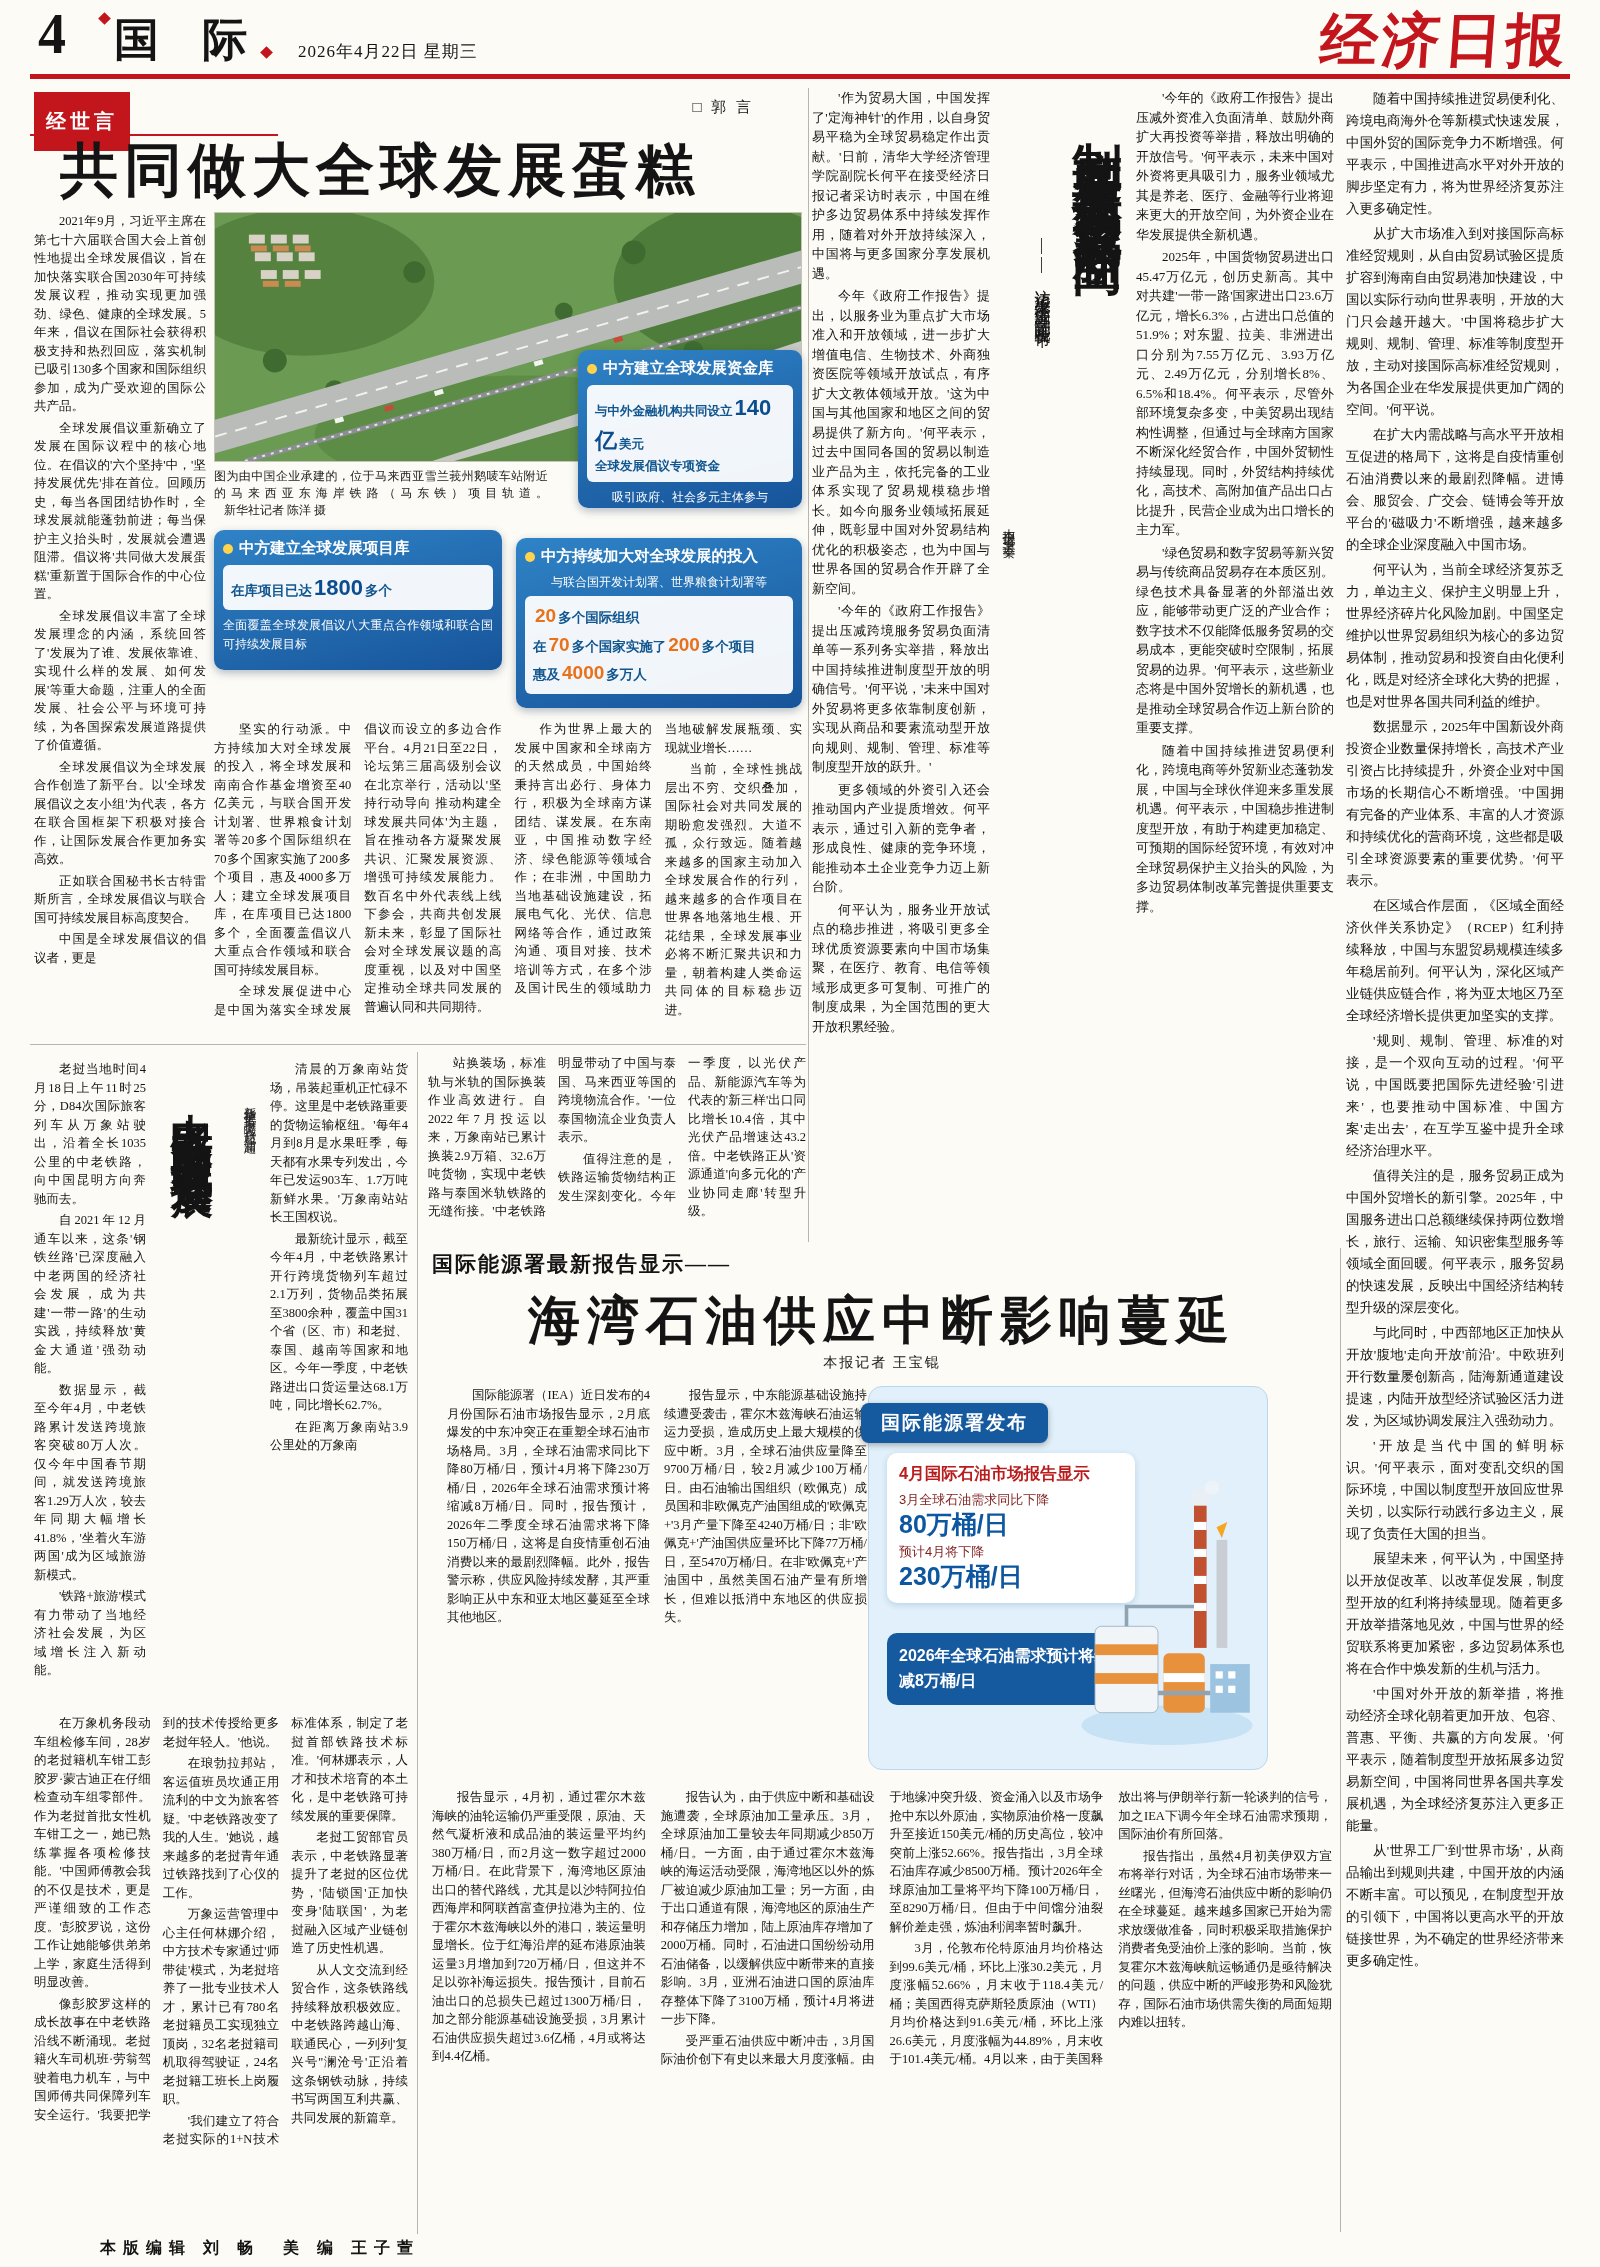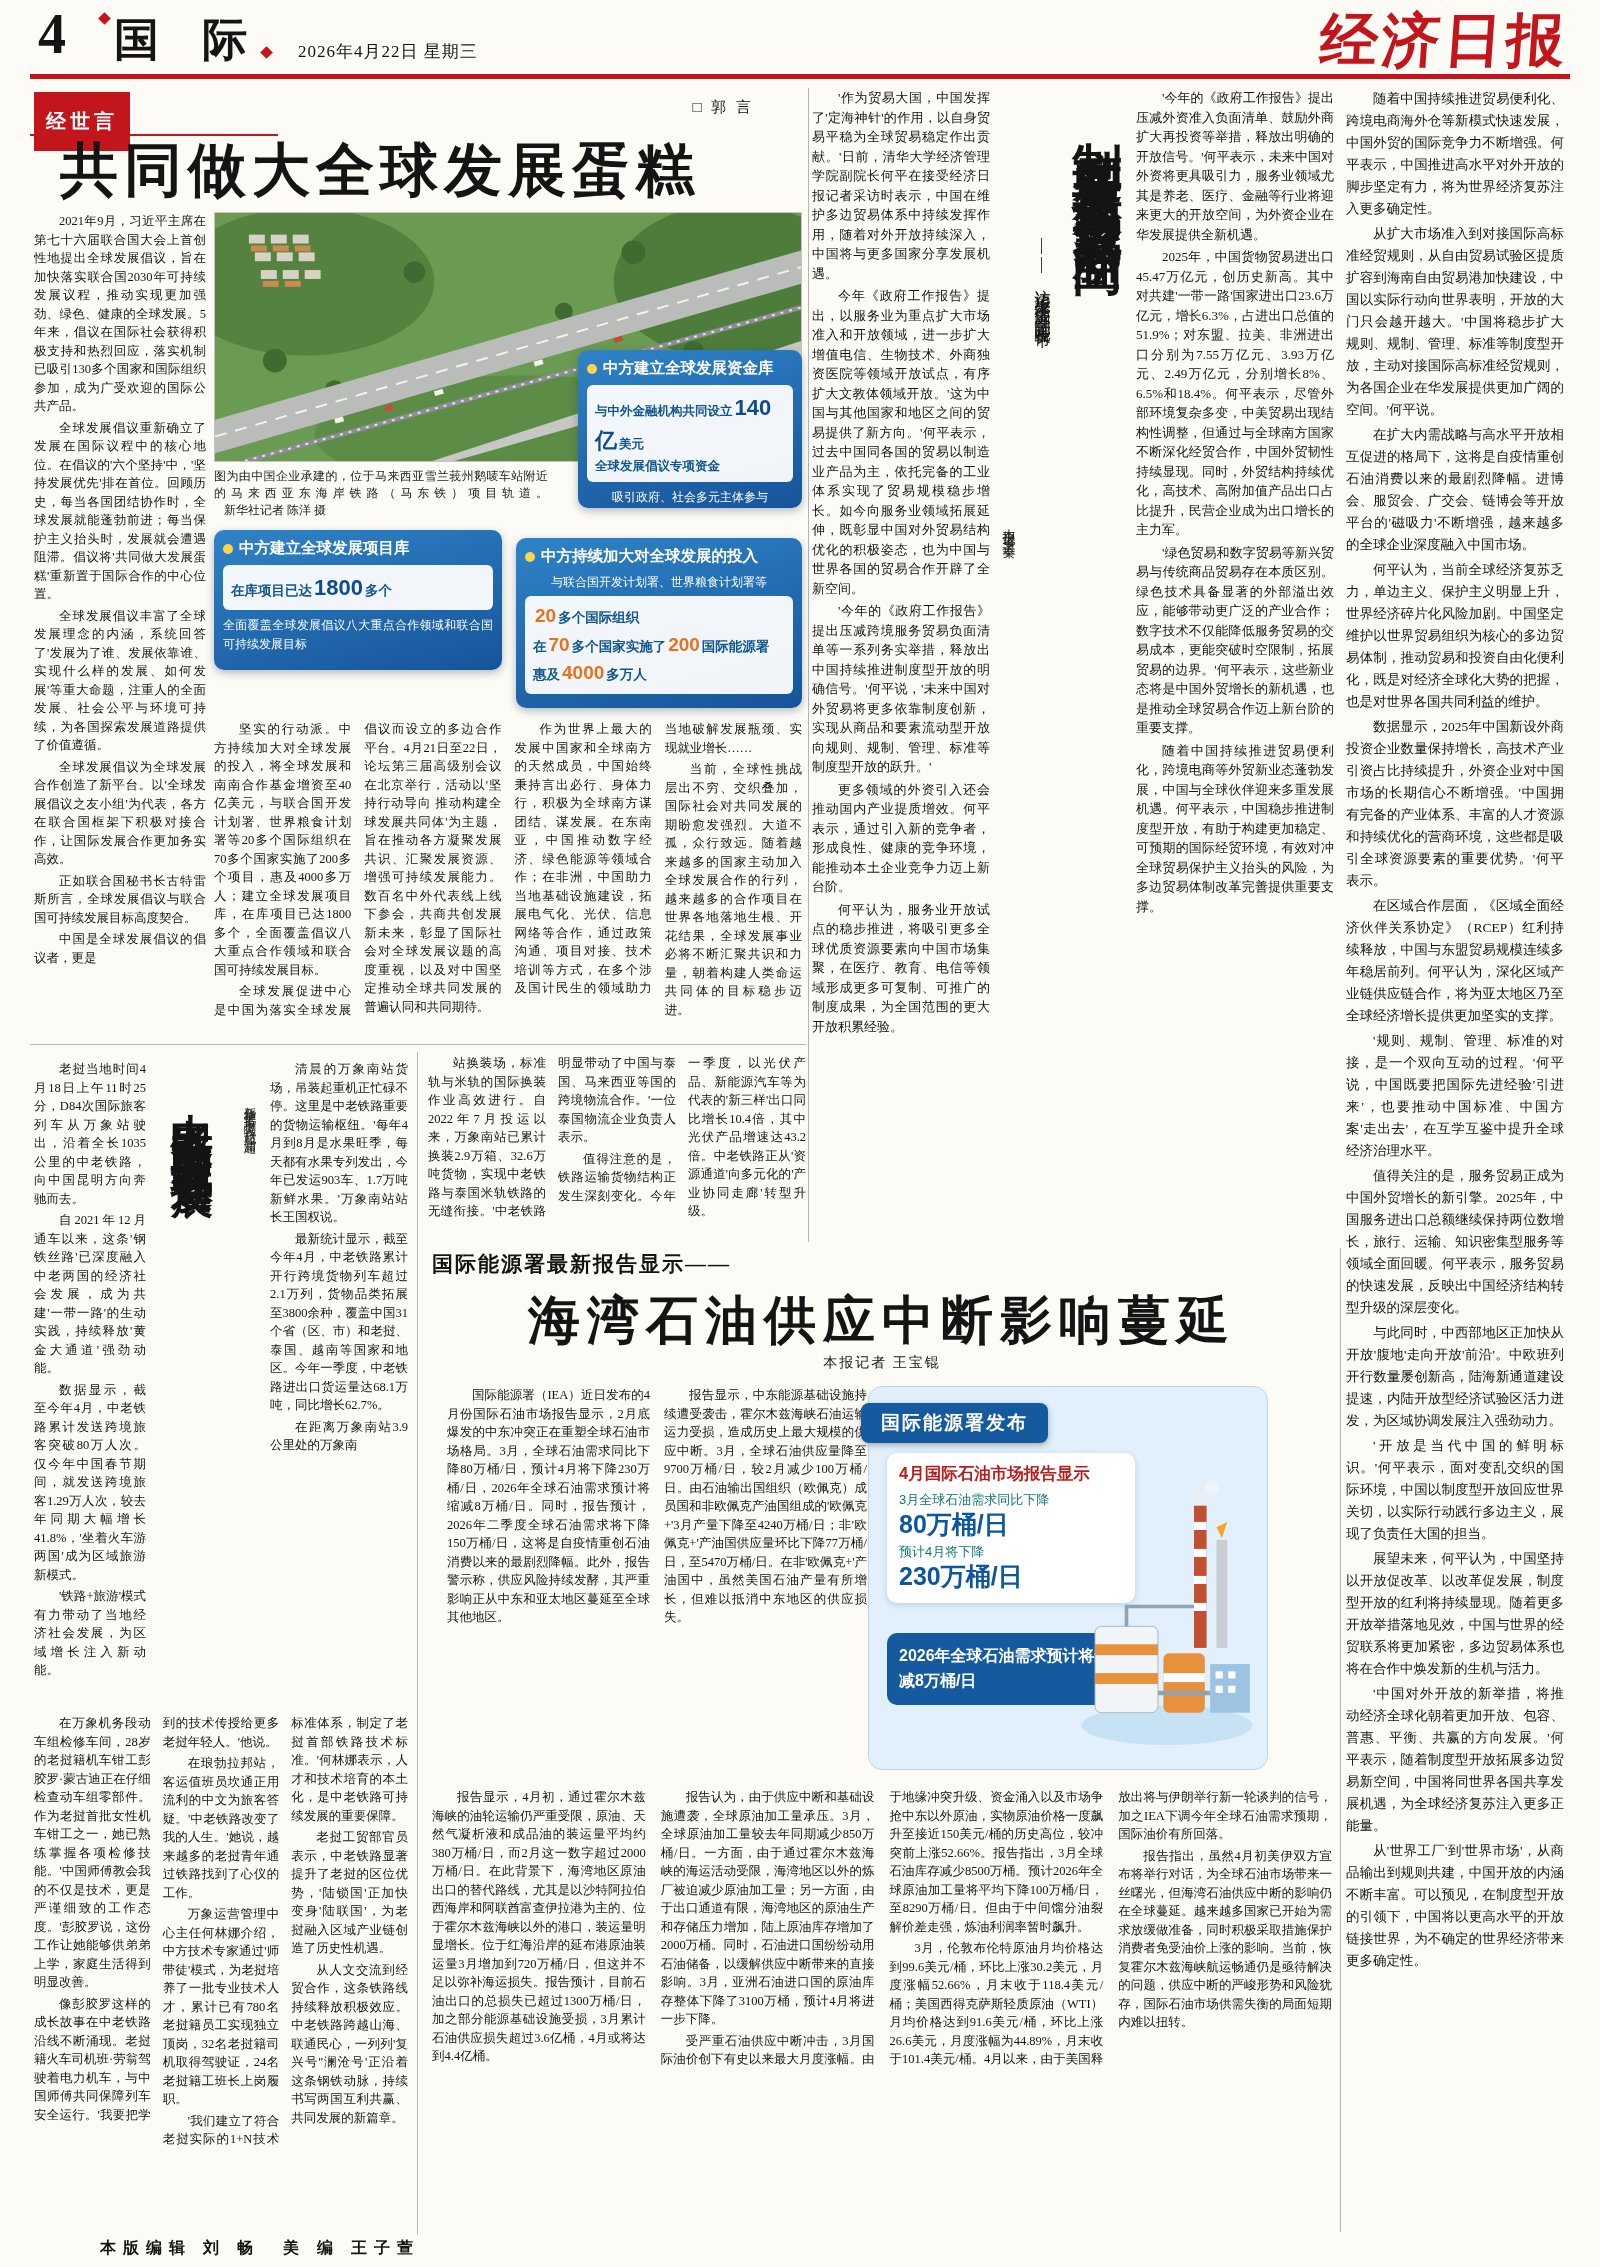--- a/index.html
+++ b/index.html
@@ -246,7 +246,7 @@
       <div class="ib-line1">与联合国开发计划署、世界粮食计划署等</div>
       <div class="ib-card ib-stat">
         <div><span class="ib-bigo">20</span><span>多个国际组织</span></div>
-        <div><span>在</span><span class="ib-bigo">70</span><span>多个国家实施了</span><span class="ib-bigo">200</span><span>国际能源署</span></div>
+        <div><span>在</span><span class="ib-bigo">70</span><span>多个国家实施了</span><span class="ib-bigo">200</span><span>多个项目</span></div>
         <div><span>惠及</span><span class="ib-bigo">4000</span><span>多万人</span></div>
       </div>
     </div>

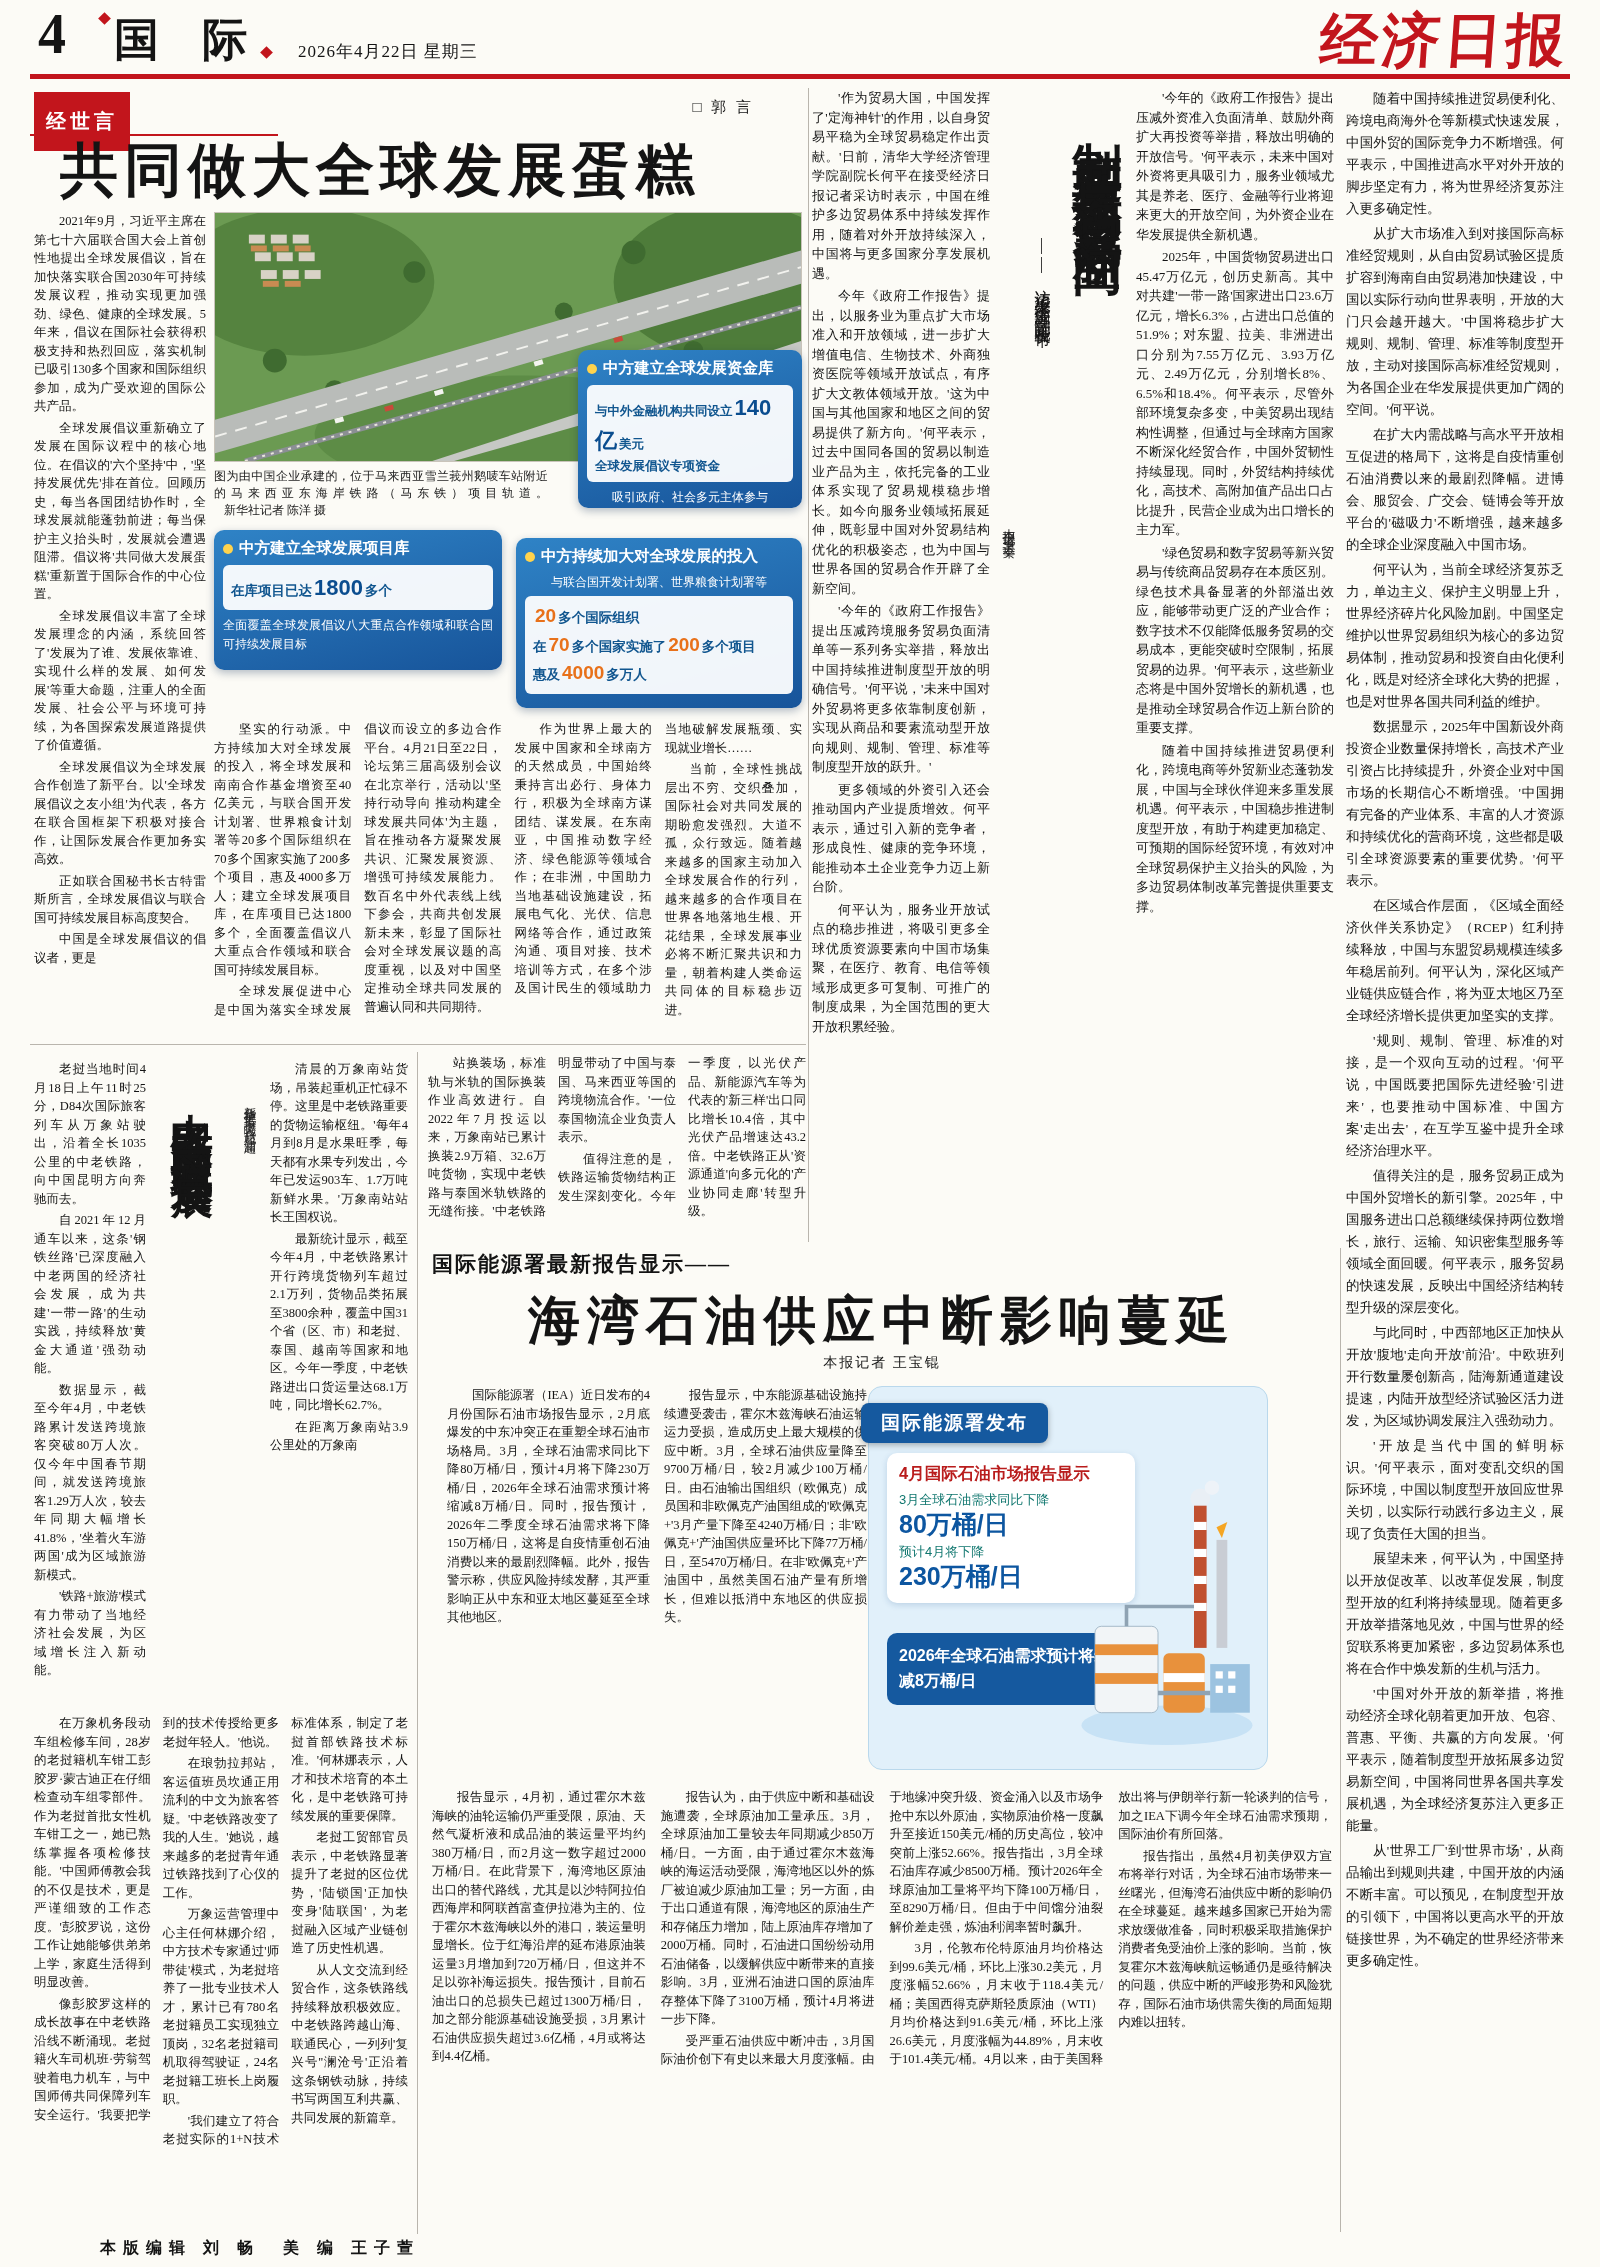--- a/index.html
+++ b/index.html
@@ -104,7 +104,7 @@
               padding:10px 12px; box-shadow:0 2px 6px rgba(20,80,140,.18);
               font-family:"Liberation Sans",sans-serif; }
   .oc-title { font-size:16.5px; font-weight:900; color:#b91c1c; margin-bottom:6px; }
-  .oc-label { font-size:13px; color:#0f766e; margin-top:3px; }
+  .oc-label { font-size:13px; color:#7f1d1d; margin-top:3px; }
   .oc-value { font-size:25px; font-weight:900; color:#0d56a0; line-height:1.25; }
   .oil-forecast { position:absolute; left:18px; top:246px; width:248px; background:#15599f; color:#fff;
                   border-radius:10px; padding:11px 12px; font-size:16px; font-weight:bold; line-height:1.55;

